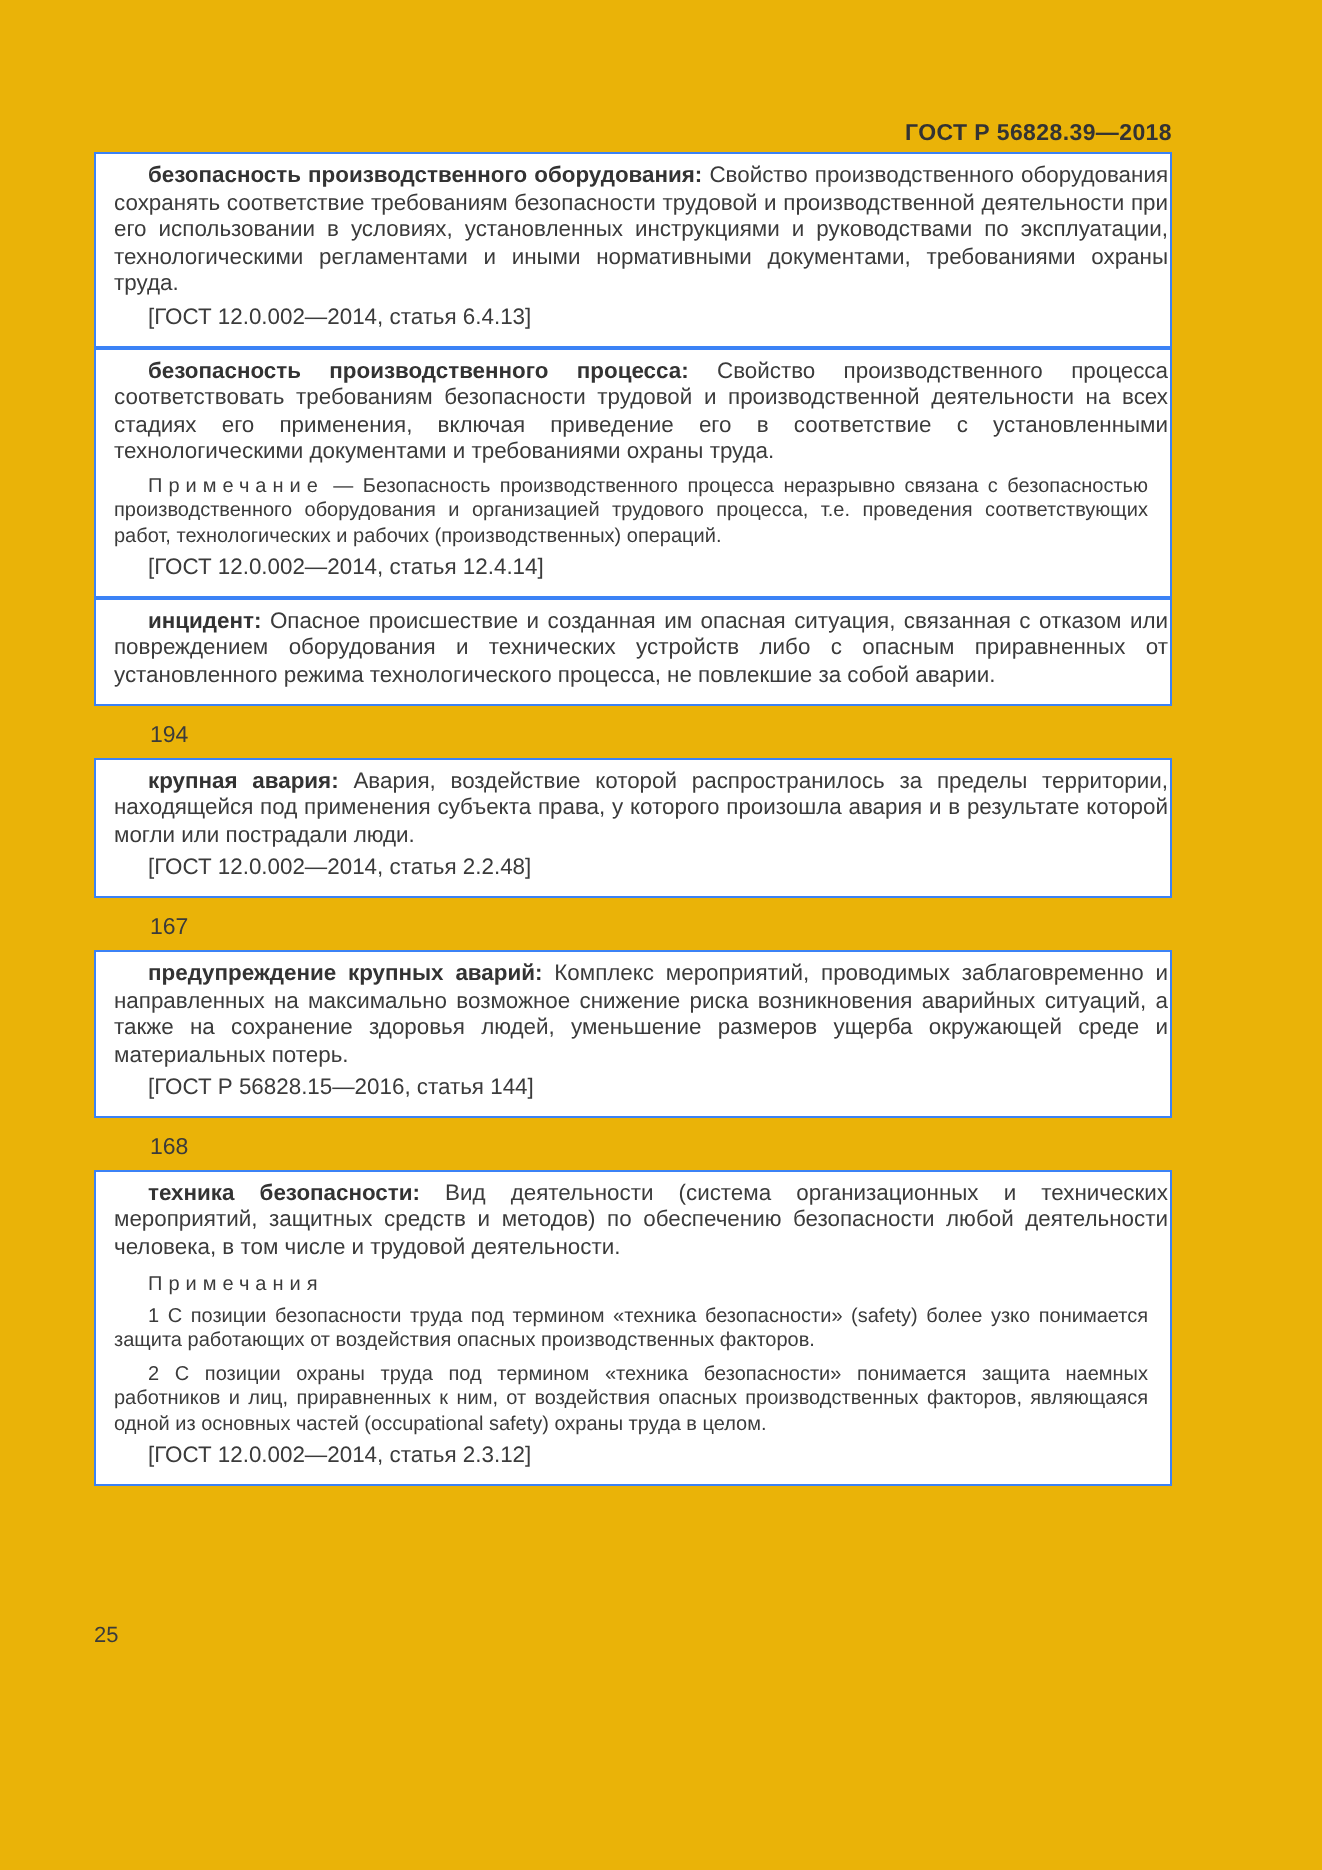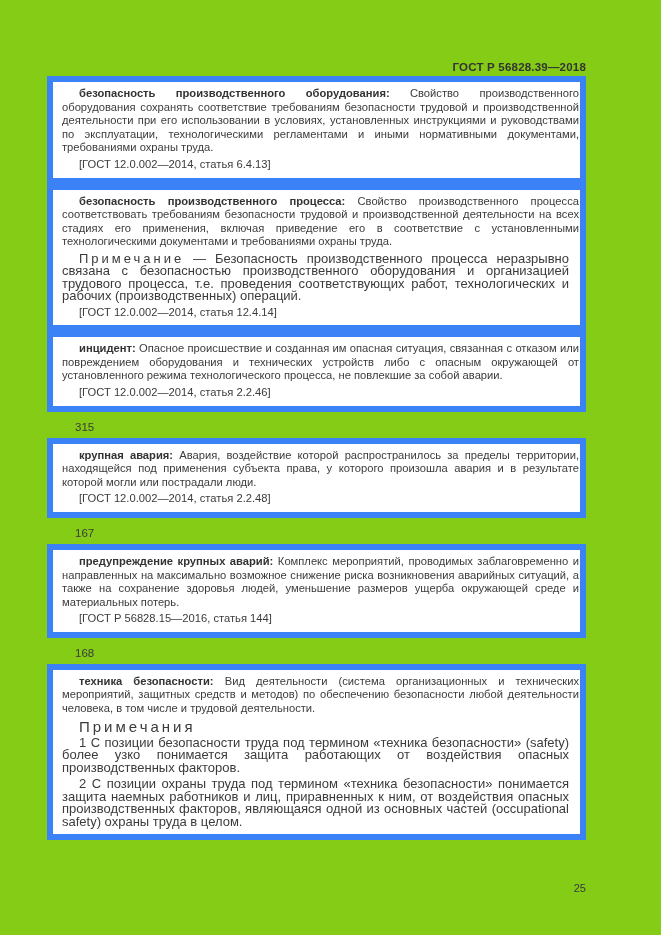--- a/index.html
+++ b/index.html
@@ -11,7 +11,7 @@
     position: relative;
     width: 661px;
     height: 935px;
-    background: #84cc16;
+    background: #eab308;
     font-family: "Liberation Sans", sans-serif;
     color: #3b3b3b;
     overflow: hidden;

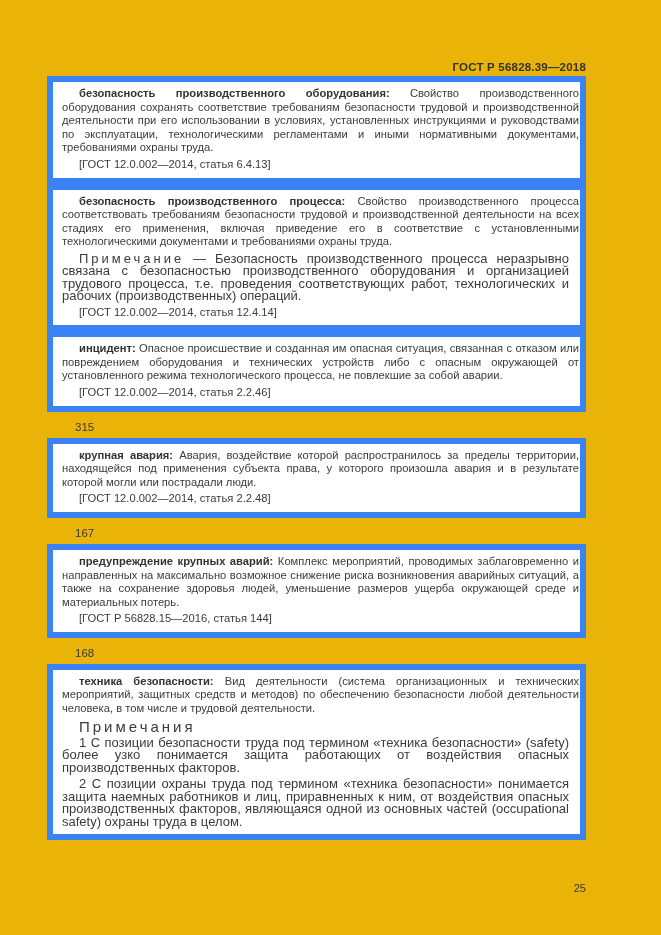--- a/index.html
+++ b/index.html
@@ -36,7 +36,7 @@
     color: #3b3b3b;
   }
   .entry-box {
-    border: 6px solid #3b82f6;
+    border: 1px solid #3b82f6;
     padding: 5px 1px 6px 9px;
     background: #ffffff;
   }

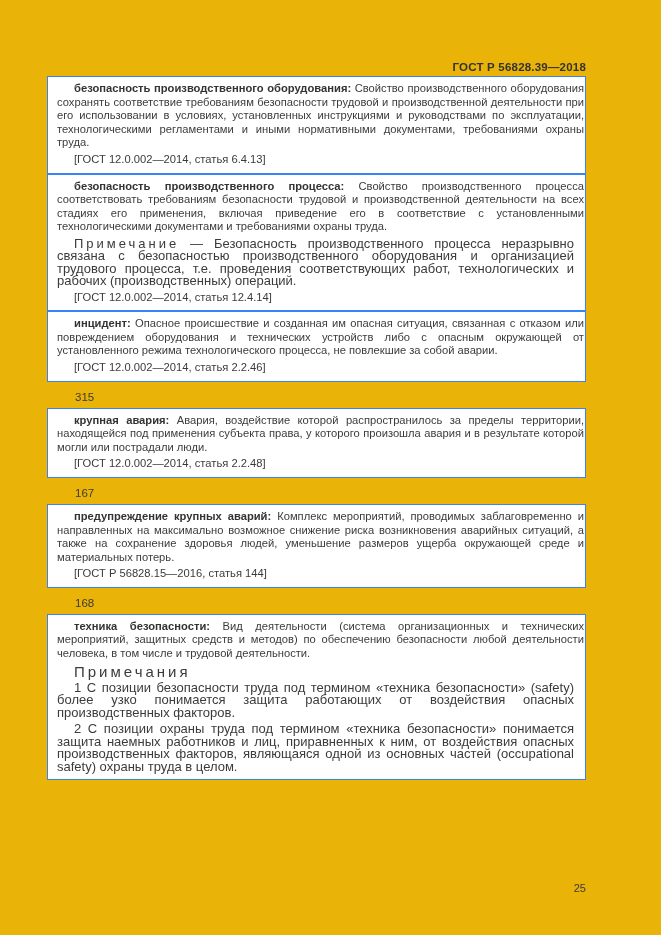--- a/index.html
+++ b/index.html
@@ -60,7 +60,7 @@
   }
   .note {
     margin: 4px 10px 0 0;
-    font-size: 13px;
+    font-size: 10px;
     line-height: 12.4px;
     text-align: justify;
     text-indent: 17px;

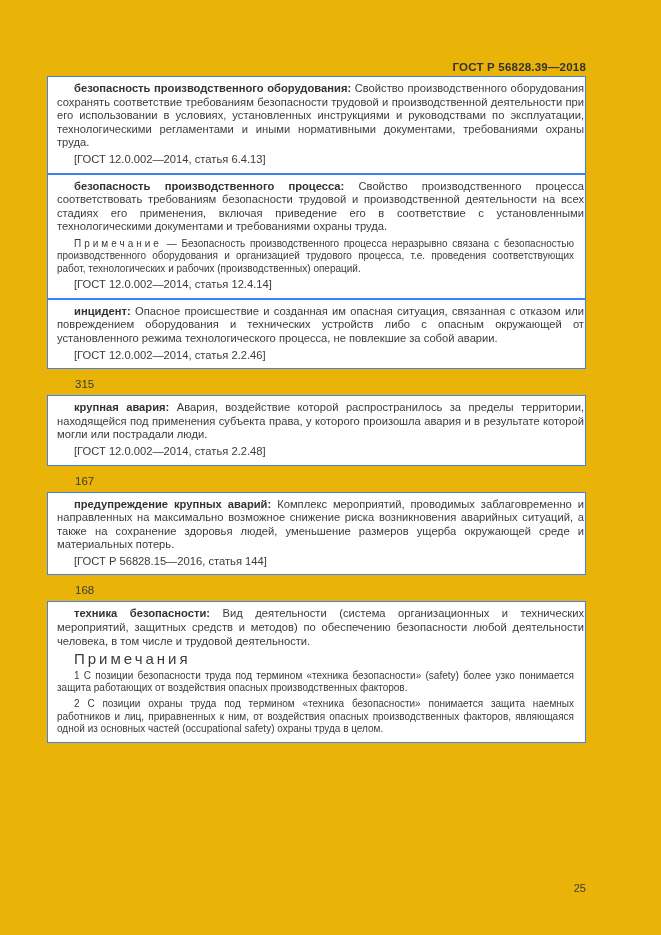--- a/index.html
+++ b/index.html
@@ -111,7 +111,7 @@
 
   <div class="entry">
     <div class="entry-box">
-      <p class="definition"><b class="term">инцидент:</b> <span>Опасное происшествие и созданная им опасная ситуация, связанная с отказом или повреждением оборудования и технических устройств либо с опасным окружающей от установленного режима технологического процесса, не повлекшие за собой аварии.</span></p>
+      <p class="definition"><b class="term">инцидент:</b> <span>Опасное происшествие и созданная им опасная ситуация, связанная с отказом или повреждением оборудования и технических устройств либо с опасным приравненных от установленного режима технологического процесса, не повлекшие за собой аварии.</span></p>
 
       <p class="source">[ГОСТ 12.0.002—2014, статья 2.2.46]</p>
     </div>

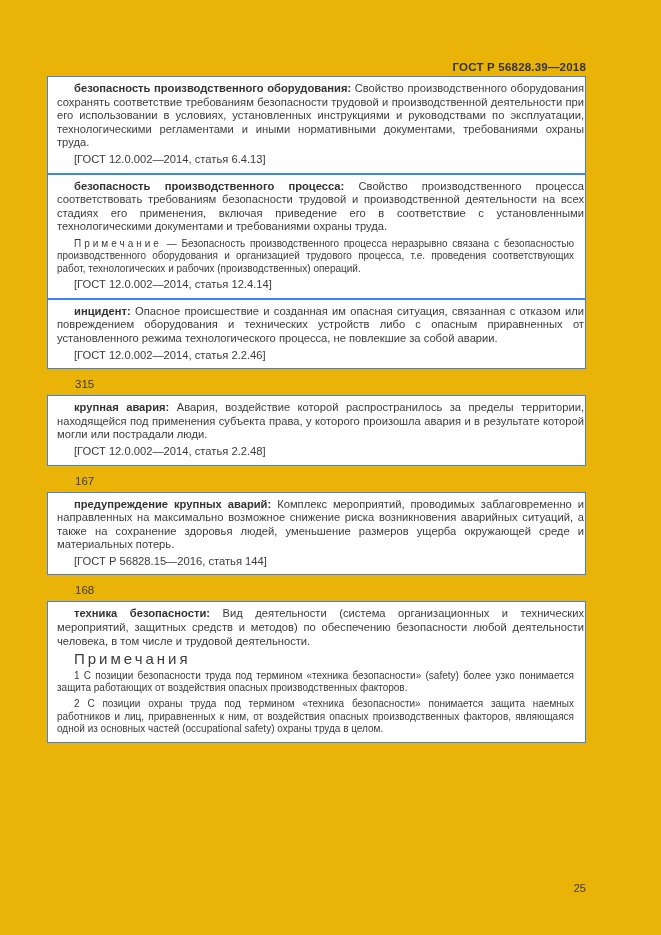--- a/index.html
+++ b/index.html
@@ -113,7 +113,6 @@
     <div class="entry-box">
       <p class="definition"><b class="term">инцидент:</b> <span>Опасное происшествие и созданная им опасная ситуация, связанная с отказом или повреждением оборудования и технических устройств либо с опасным приравненных от установленного режима технологического процесса, не повлекшие за собой аварии.</span></p>
 
-      <p class="source">[ГОСТ 12.0.002—2014, статья 2.2.46]</p>
     </div>
   </div>
 

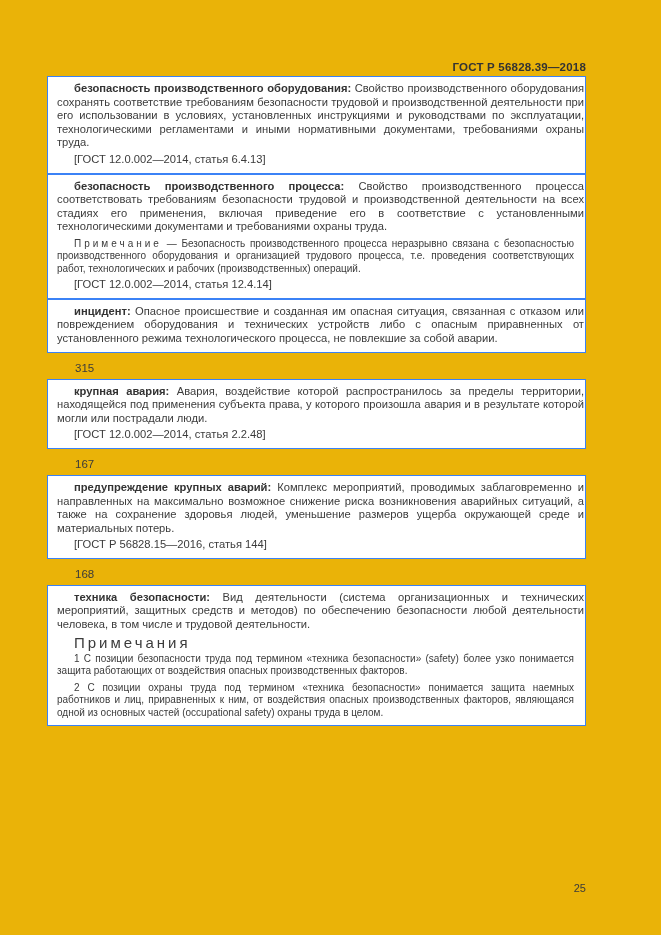--- a/index.html
+++ b/index.html
@@ -117,7 +117,7 @@
   </div>
 
   <div class="entry">
-    <div class="entry-number">315</div>
+    <div class="entry-number">194</div>
     <div class="entry-box">
       <p class="definition"><b class="term">крупная авария:</b> <span>Авария, воздействие которой распространилось за пределы территории, находящейся под применения субъекта права, у которого произошла авария и в результате которой могли или пострадали люди.</span></p>
 

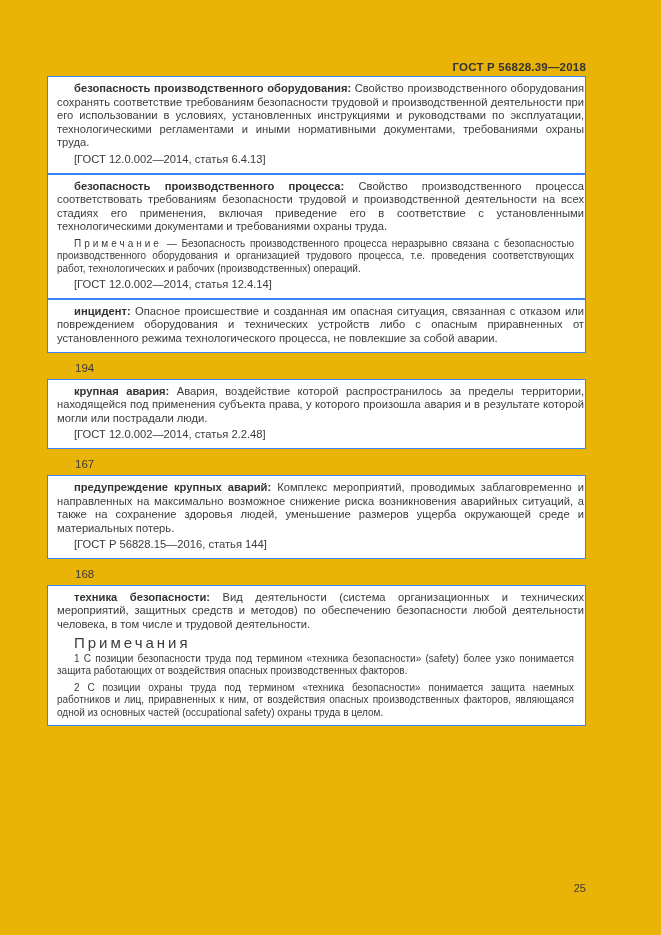--- a/index.html
+++ b/index.html
@@ -53,7 +53,7 @@
   }
   .notes-heading {
     margin: 5px 0 0 0;
-    font-size: 15px;
+    font-size: 10px;
     line-height: 12.4px;
     text-indent: 17px;
     letter-spacing: 3px;

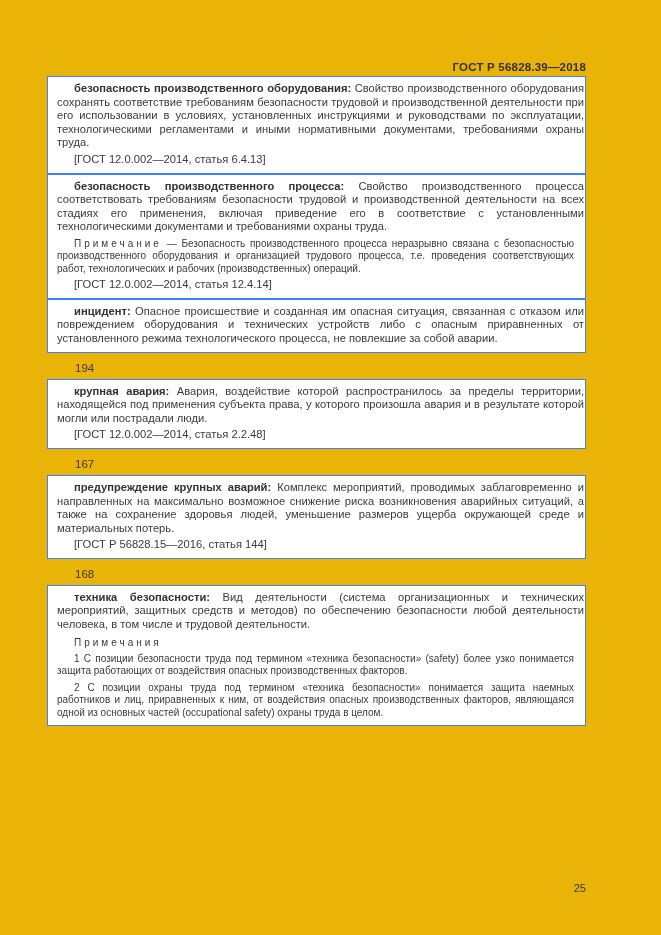--- a/index.html
+++ b/index.html
@@ -141,6 +141,7 @@
       <p class="notes-heading">Примечания</p>
       <p class="note">1 С позиции безопасности труда под термином «техника безопасности» (safety) более узко понимается защита работающих от воздействия опасных производственных факторов.</p>
           <p class="note">2 С позиции охраны труда под термином «техника безопасности» понимается защита наемных работников и лиц, приравненных к ним, от воздействия опасных производственных факторов, являющаяся одной из основных частей (occupational safety) охраны труда в целом.</p>
+          <p class="source">[ГОСТ 12.0.002—2014, статья 2.3.12]</p>
     </div>
   </div>
 </div>

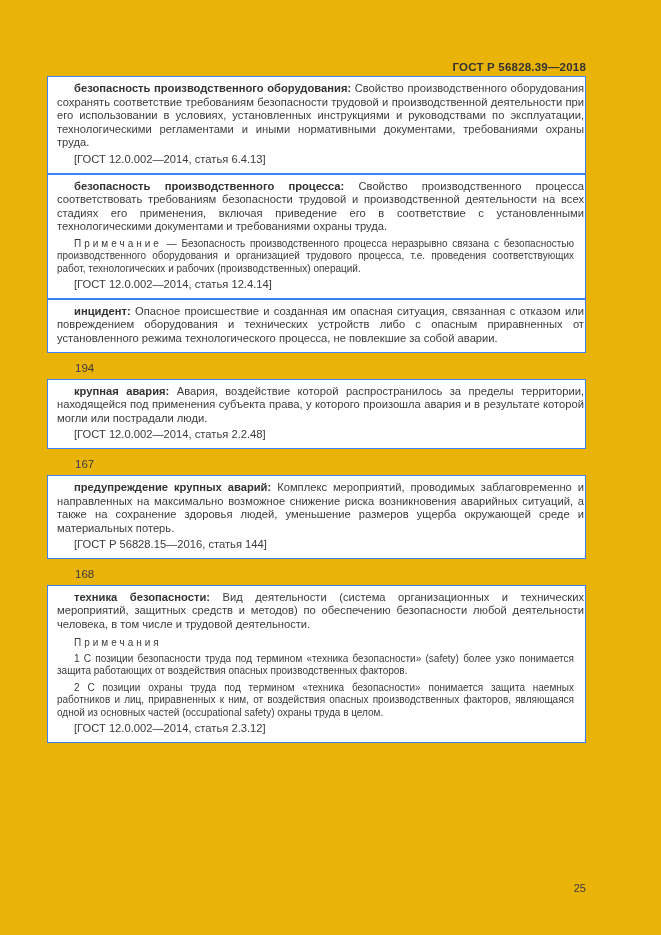--- a/index.html
+++ b/index.html
@@ -76,10 +76,10 @@
   }
   .page-number {
     position: absolute;
-    top: 882px;
+    top: 812px;
     left: 47px;
     width: 539px;
-    text-align: right;
+    text-align: left;
     font-size: 11px;
     line-height: 13px;
     color: #3b3b3b;

